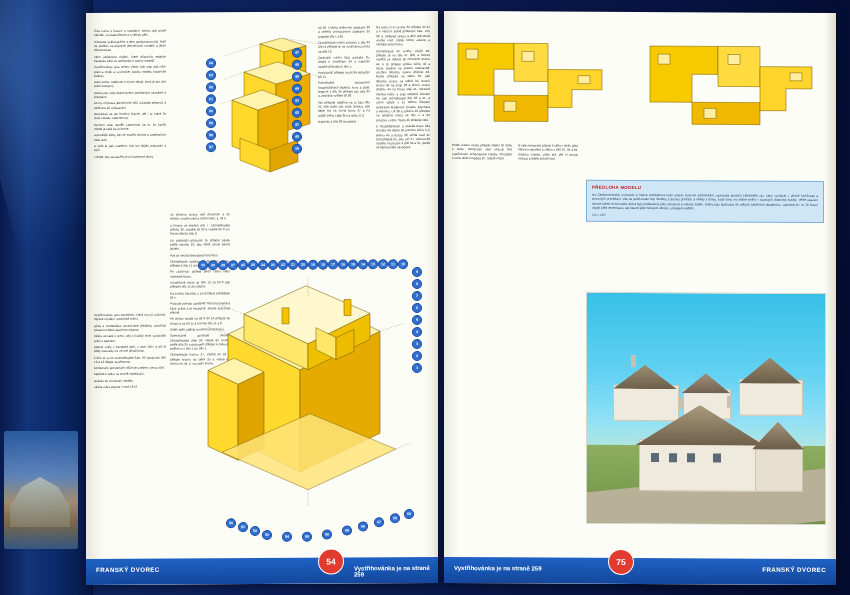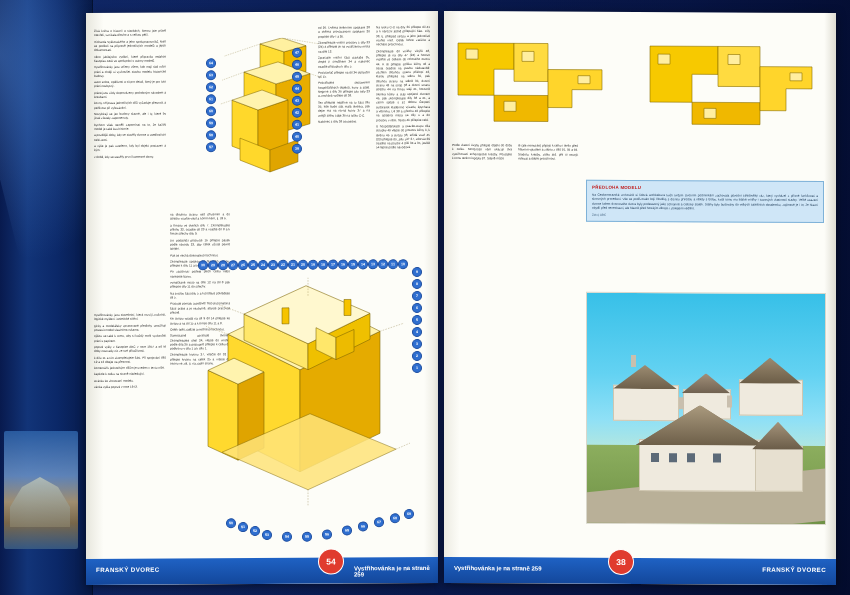--- a/index.html
+++ b/index.html
@@ -395,7 +395,7 @@
 
       <div class="footer">
         <div class="cut-note" style="left:10px;">Vystřihovánka je na straně 259</div>
-        <div class="pagebadge" style="left:164px;">38</div>
+        <div class="pagebadge" style="left:164px;">75</div>
         <div class="label" style="right:10px;">FRANSKÝ DVOREC</div>
       </div>
     </div>

